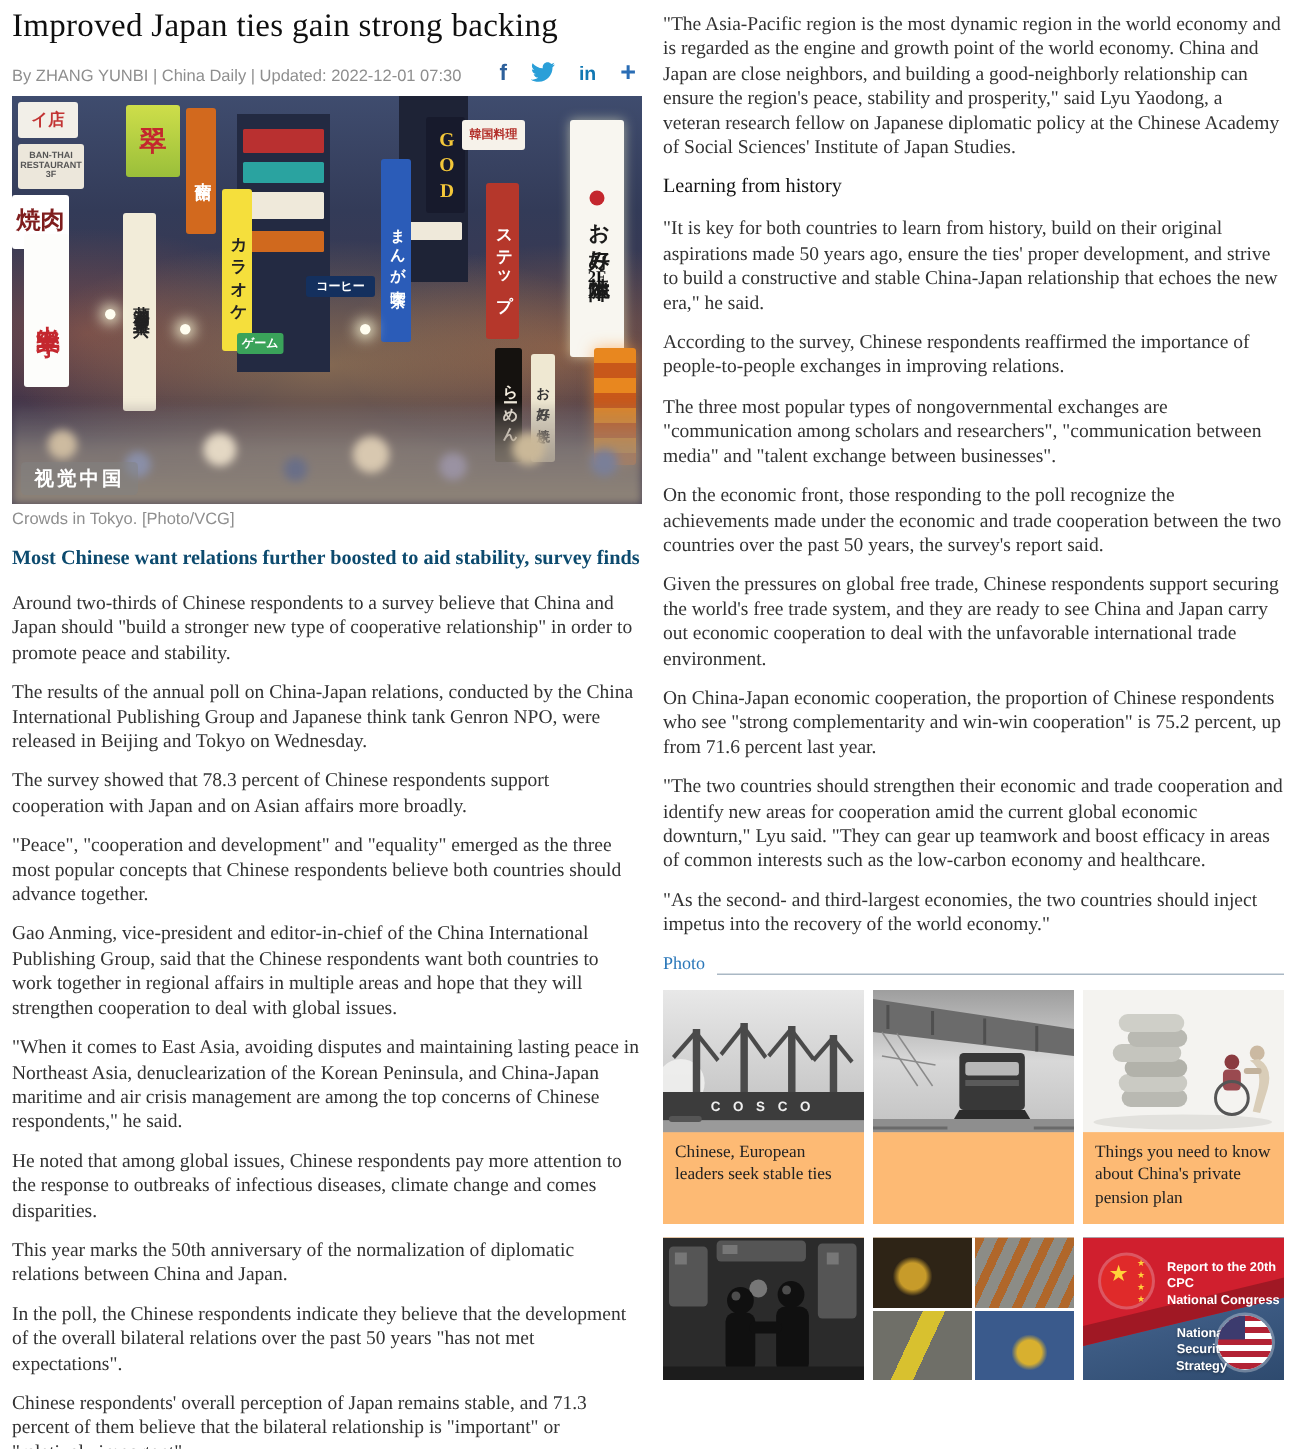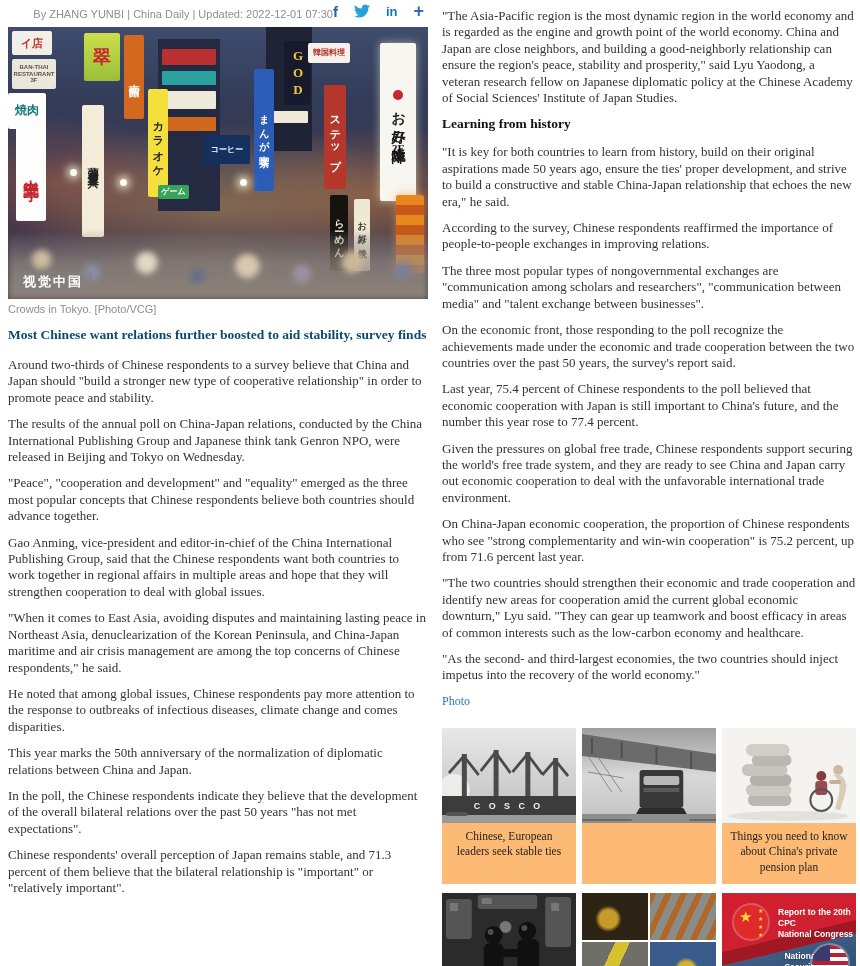--- a/index.html
+++ b/index.html
@@ -128,6 +128,7 @@
 <div class="page">
 
   <div class="col-left">
+    <h1 class="headline">Improved Japan ties gain strong backing</h1>
 
     <div class="byline-row">
       <span class="byline">By ZHANG YUNBI | China Daily | Updated: 2022-12-01 07:30</span>

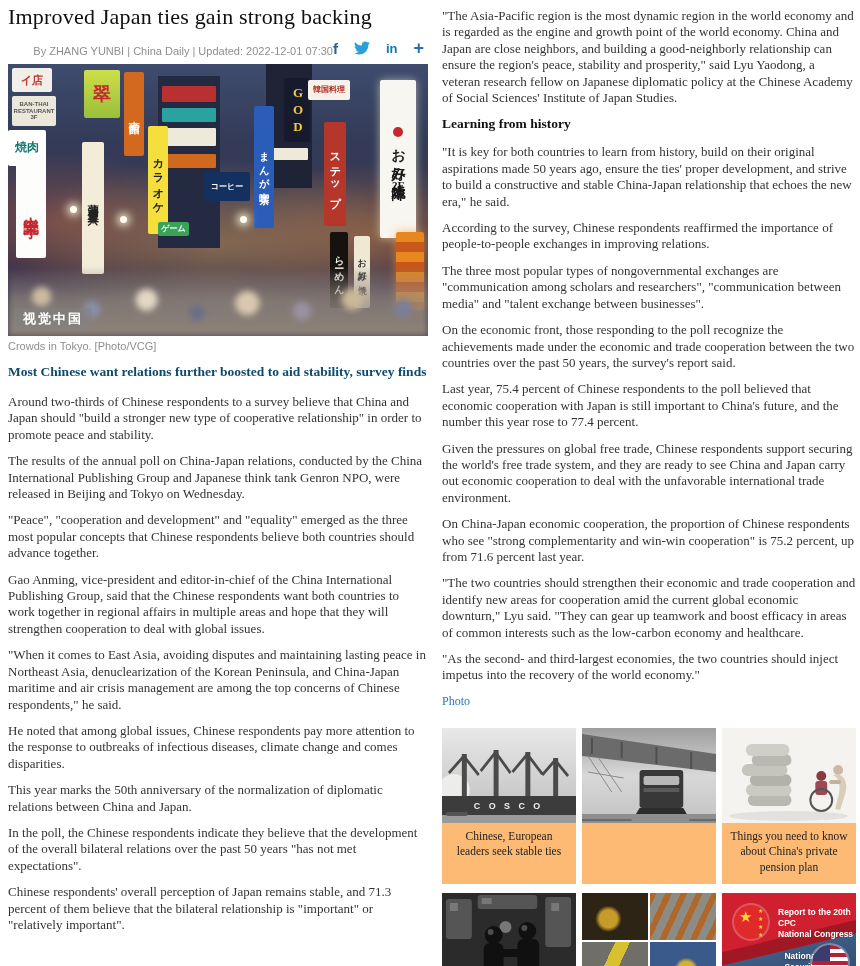--- a/index.html
+++ b/index.html
@@ -10,7 +10,7 @@
   .col-right { width:414px; flex:0 0 414px; padding-top:6px; }
 
   .headline { font-size:22px; font-weight:500; color:#0f0f0f; margin:2px 0 9px 0; letter-spacing:.2px; }
-  .byline-row { display:flex; justify-content:flex-end; align-items:flex-end; margin-bottom:7px; }
+  .byline-row { display:flex; justify-content:space-between; align-items:flex-end; margin-bottom:7px; }
   .byline { font-family:"Liberation Sans", sans-serif; font-size:11px; color:#8e8e8e; }
   .social { display:flex; gap:16px; align-items:center; padding-right:4px; }
   .social .sico { font-family:"Liberation Sans", sans-serif; font-weight:bold; font-size:15px; cursor:pointer; line-height:1; }

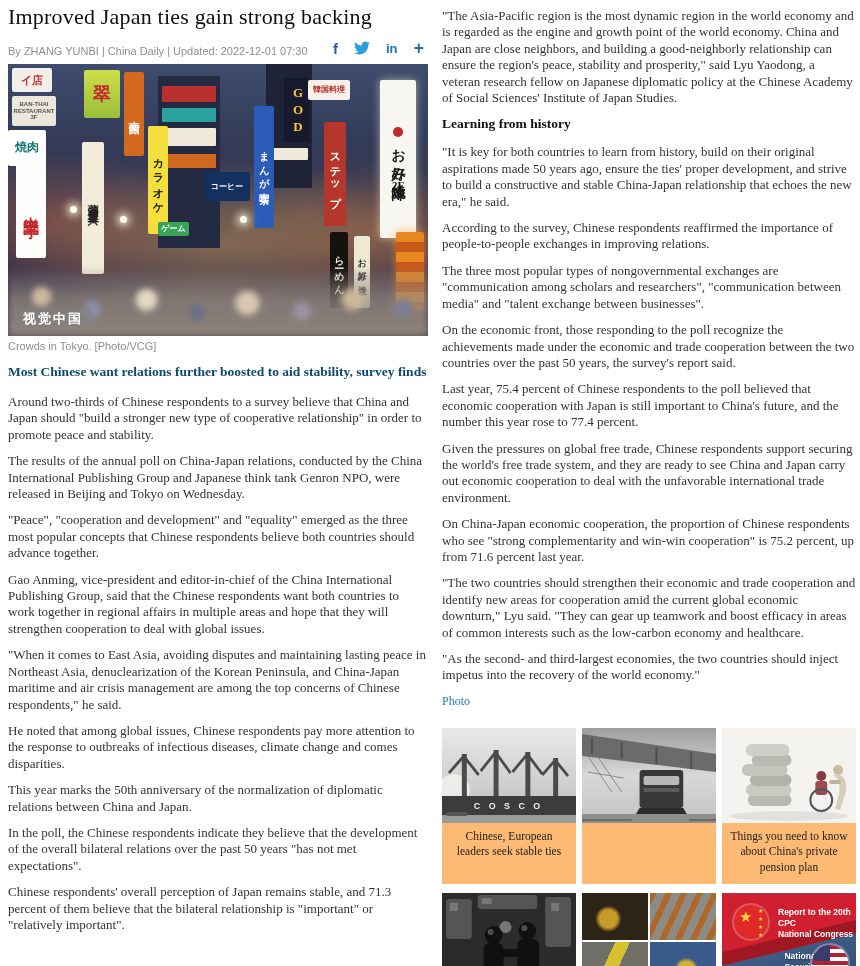--- a/index.html
+++ b/index.html
@@ -81,7 +81,7 @@
   .hero-caption { font-family:"Liberation Sans", sans-serif; font-size:11px; color:#8e8e8e; margin:4px 0 12px 0; }
   .standfirst { font-size:13.5px; font-weight:bold; color:#0c4a6e; margin:0 0 14px 0; }
   p.body { font-size:13px; line-height:16.4px; margin:0 0 10px 0; color:#333; }
-  .subhead { font-size:13.5px; font-weight:bold; color:#111; margin:4px 0 12px 0; }
+  .subhead { font-size:13.5px; font-weight:normal; color:#111; margin:4px 0 12px 0; }
 
   
   .section-head { display:flex; align-items:flex-start; gap:8px; margin:6px 0 10px 0;flex-direction:column; }

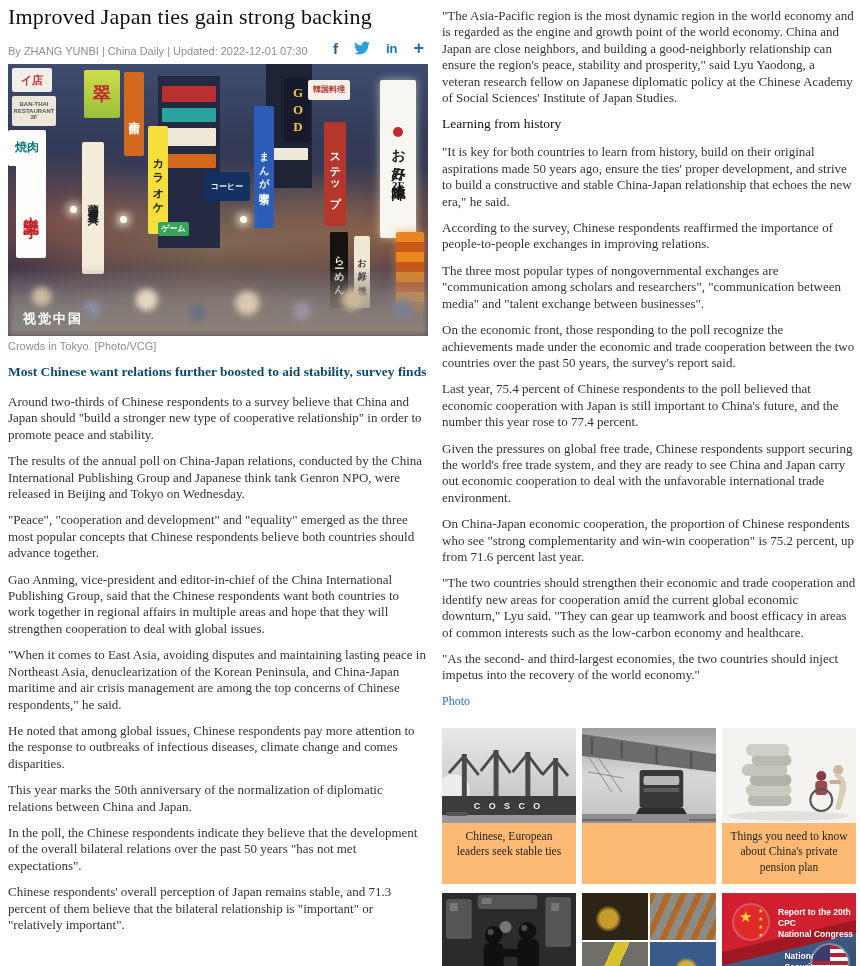--- a/index.html
+++ b/index.html
@@ -56,7 +56,7 @@
   .v { writing-mode:vertical-rl; text-orientation:upright; letter-spacing:2px; }
   .s0  { left:4px;   top:4px;   width:40px; height:24px; background:#f2efe8; color:#c23434; font-size:11px; }
   .s1  { left:4px;   top:32px;  width:44px; height:30px; background:#ece7db; color:#555; font-size:6px; font-family:"Liberation Sans",sans-serif; padding:1px; }
-  .s2  { left:0;     top:66px;  width:38px; height:36px; background:#fff; color:#0f766e; font-size:12px; }
+  .s2  { left:0;     top:66px;  width:38px; height:36px; background:#fff; color:#7f1d1d; font-size:16px; }
   .s3  { left:8px;   top:92px;  width:30px; height:102px; background:#fdfdfb; color:#c4272e; font-size:16px; }
   .s4  { left:74px;  top:78px;  width:22px; height:132px; background:#f2ecd9; color:#222; font-size:11px; }
   .s5  { left:76px;  top:6px;   width:36px; height:48px; background:linear-gradient(#cede4a,#9abf3a); color:#c4272e; font-size:18px; }

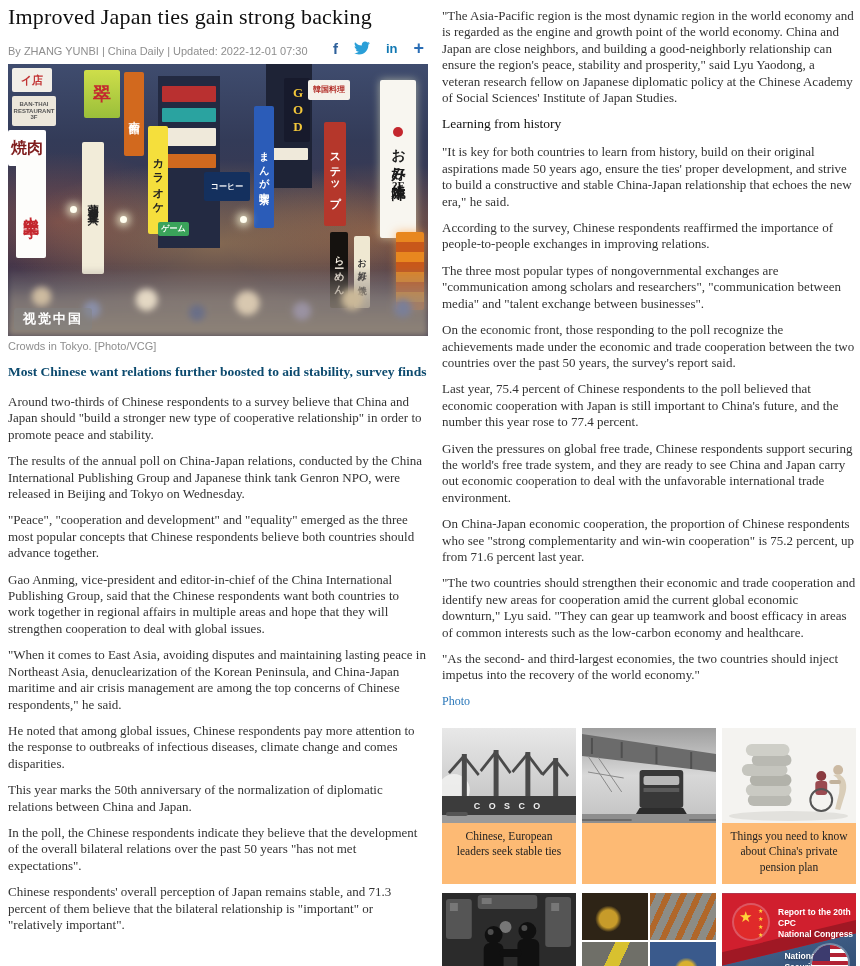--- a/index.html
+++ b/index.html
@@ -74,7 +74,7 @@
   .s13 { left:322px; top:168px; width:18px; height:76px; background:#15120f; color:#f5eee0; font-size:10px; }
   .s14 { left:346px; top:172px; width:16px; height:72px; background:#efe8d2; color:#333; font-size:9px; }
   .s15 { left:150px; top:158px; width:31px; height:14px; background:#3aa35a; color:#fff; font-size:8px; }
-  .s16 { left:196px; top:108px; width:46px; height:29px; background:#14305e; color:#fff; font-size:8px; }
+  .s16 { left:196px; top:120px; width:46px; height:14px; background:#14305e; color:#fff; font-size:8px; }
   .watermark { position:absolute; left:6px; bottom:6px; background:rgba(130,130,130,.5); color:#fff;
     font-family:"Liberation Sans",sans-serif; font-size:13px; font-weight:bold; padding:2px 9px; border-radius:3px; letter-spacing:2px; }
 

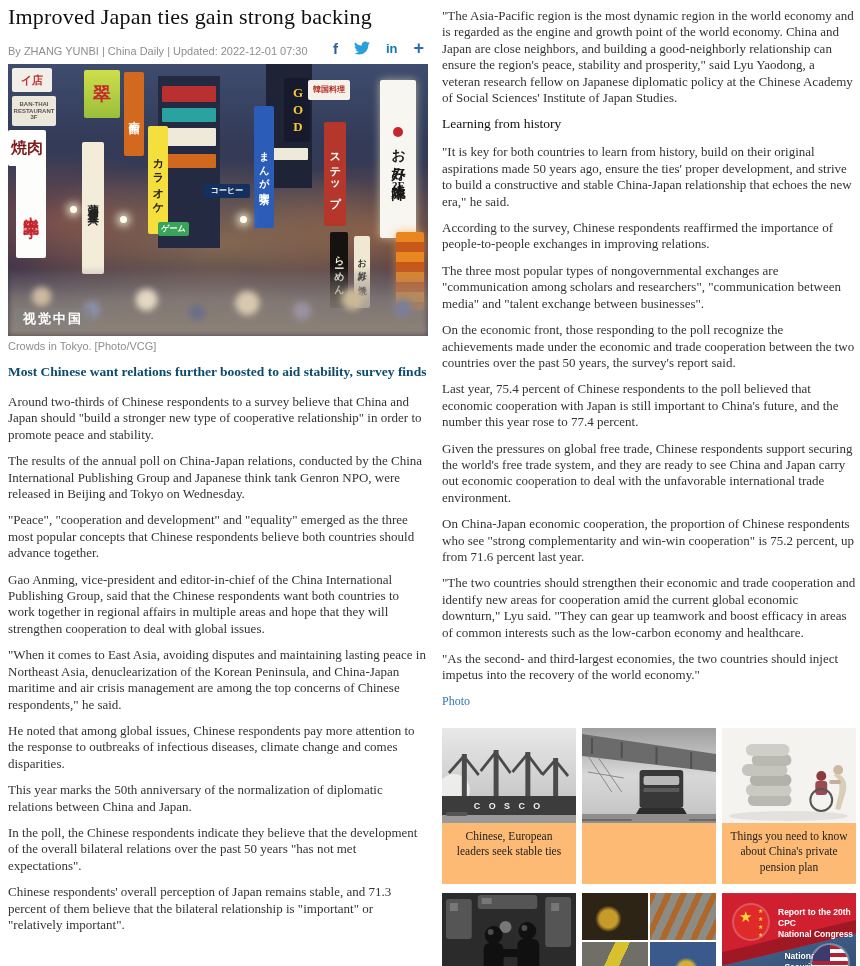--- a/index.html
+++ b/index.html
@@ -204,7 +204,6 @@
     <p class="body">According to the survey, Chinese respondents reaffirmed the importance of people-to-people exchanges in improving relations.</p>
     <p class="body">The three most popular types of nongovernmental exchanges are "communication among scholars and researchers", "communication between media" and "talent exchange between businesses".</p>
     <p class="body">On the economic front, those responding to the poll recognize the achievements made under the economic and trade cooperation between the two countries over the past 50 years, the survey's report said.</p>
-    <p class="body">Last year, 75.4 percent of Chinese respondents to the poll believed that economic cooperation with Japan is still important to China's future, and the number this year rose to 77.4 percent.</p>
     <p class="body">Given the pressures on global free trade, Chinese respondents support securing the world's free trade system, and they are ready to see China and Japan carry out economic cooperation to deal with the unfavorable international trade environment.</p>
     <p class="body">On China-Japan economic cooperation, the proportion of Chinese respondents who see "strong complementarity and win-win cooperation" is 75.2 percent, up from 71.6 percent last year.</p>
     <p class="body">"The two countries should strengthen their economic and trade cooperation and identify new areas for cooperation amid the current global economic downturn," Lyu said. "They can gear up teamwork and boost efficacy in areas of common interests such as the low-carbon economy and healthcare.</p>

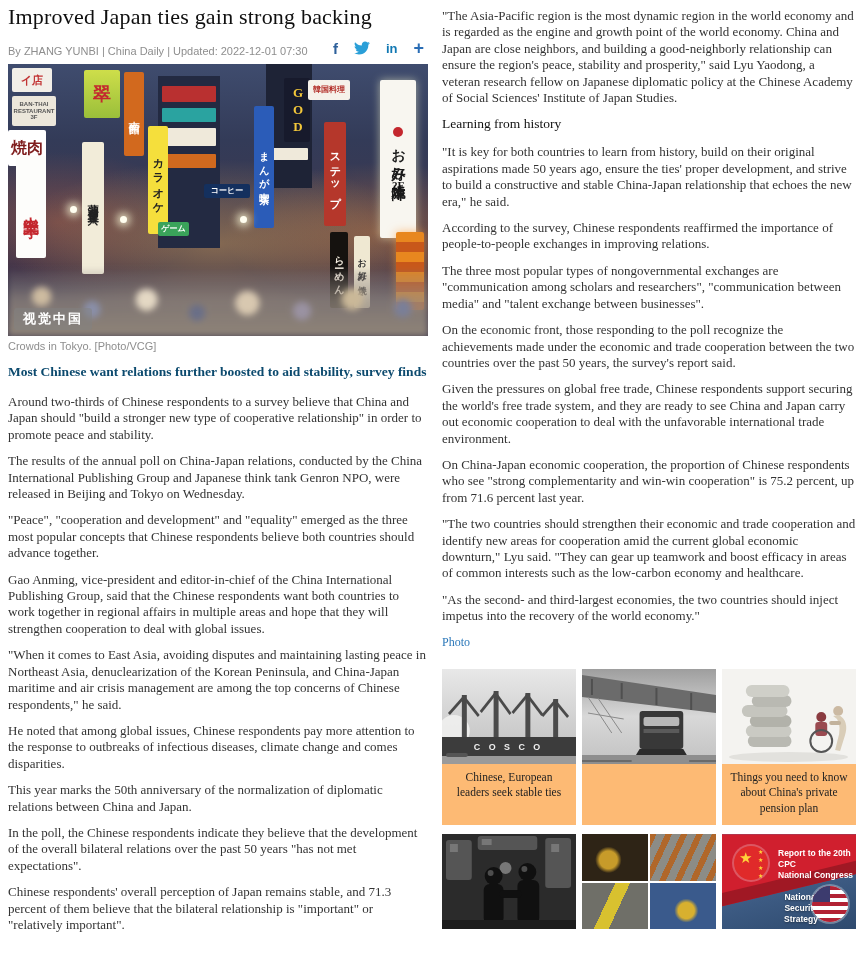--- a/index.html
+++ b/index.html
@@ -187,6 +187,7 @@
 
     <p class="body">Around two-thirds of Chinese respondents to a survey believe that China and Japan should "build a stronger new type of cooperative relationship" in order to promote peace and stability.</p>
     <p class="body">The results of the annual poll on China-Japan relations, conducted by the China International Publishing Group and Japanese think tank Genron NPO, were released in Beijing and Tokyo on Wednesday.</p>
+    <p class="body">The survey showed that 78.3 percent of Chinese respondents support cooperation with Japan and on Asian affairs more broadly.</p>
     <p class="body">"Peace", "cooperation and development" and "equality" emerged as the three most popular concepts that Chinese respondents believe both countries should advance together.</p>
     <p class="body">Gao Anming, vice-president and editor-in-chief of the China International Publishing Group, said that the Chinese respondents want both countries to work together in regional affairs in multiple areas and hope that they will strengthen cooperation to deal with global issues.</p>
     <p class="body">"When it comes to East Asia, avoiding disputes and maintaining lasting peace in Northeast Asia, denuclearization of the Korean Peninsula, and China-Japan maritime and air crisis management are among the top concerns of Chinese respondents," he said.</p>

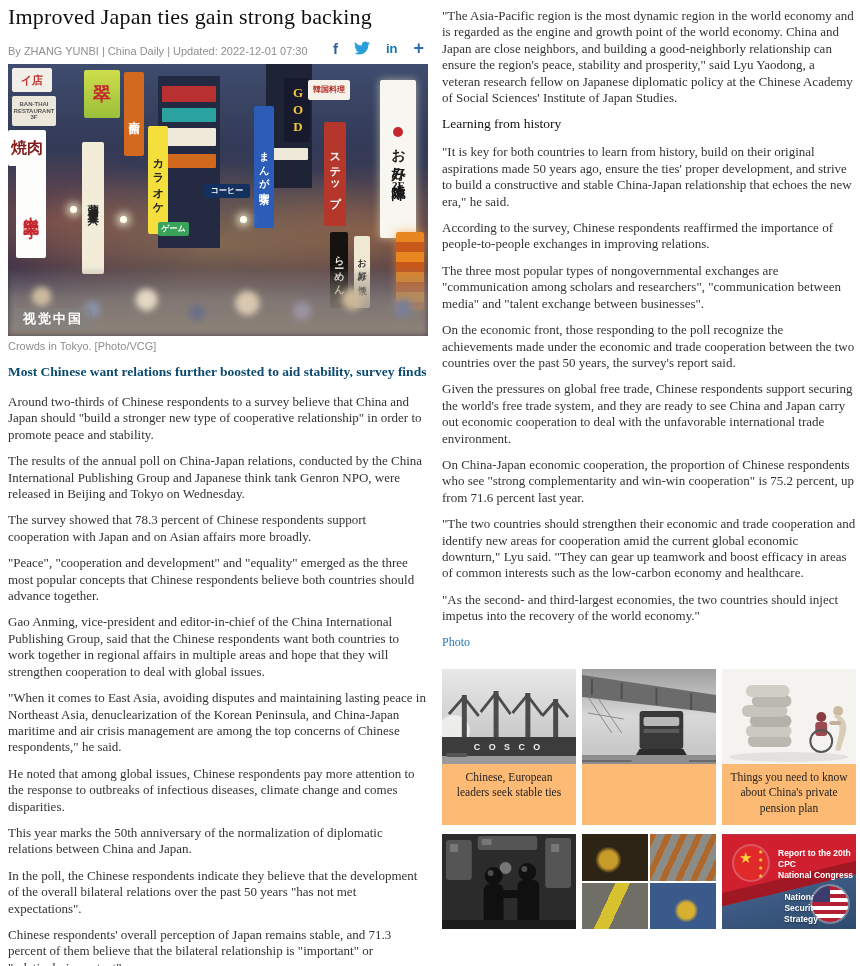--- a/index.html
+++ b/index.html
@@ -84,7 +84,7 @@
   .subhead { font-size:13.5px; font-weight:normal; color:#111; margin:4px 0 12px 0; }
 
   
-  .section-head { display:flex; align-items:flex-start; gap:8px; margin:6px 0 10px 0;flex-direction:column; }
+  .section-head { display:flex; align-items:flex-end; gap:8px; margin:6px 0 10px 0; }
   .section-head .lbl { color:#2a77b9; font-size:12px; flex:0 0 auto; }
   .section-head .rule { flex:1; border-top:1px solid #aab8c4; height:0; }
   .pgrid { display:grid; grid-template-columns:repeat(3, 1fr); gap:9px 6px; }

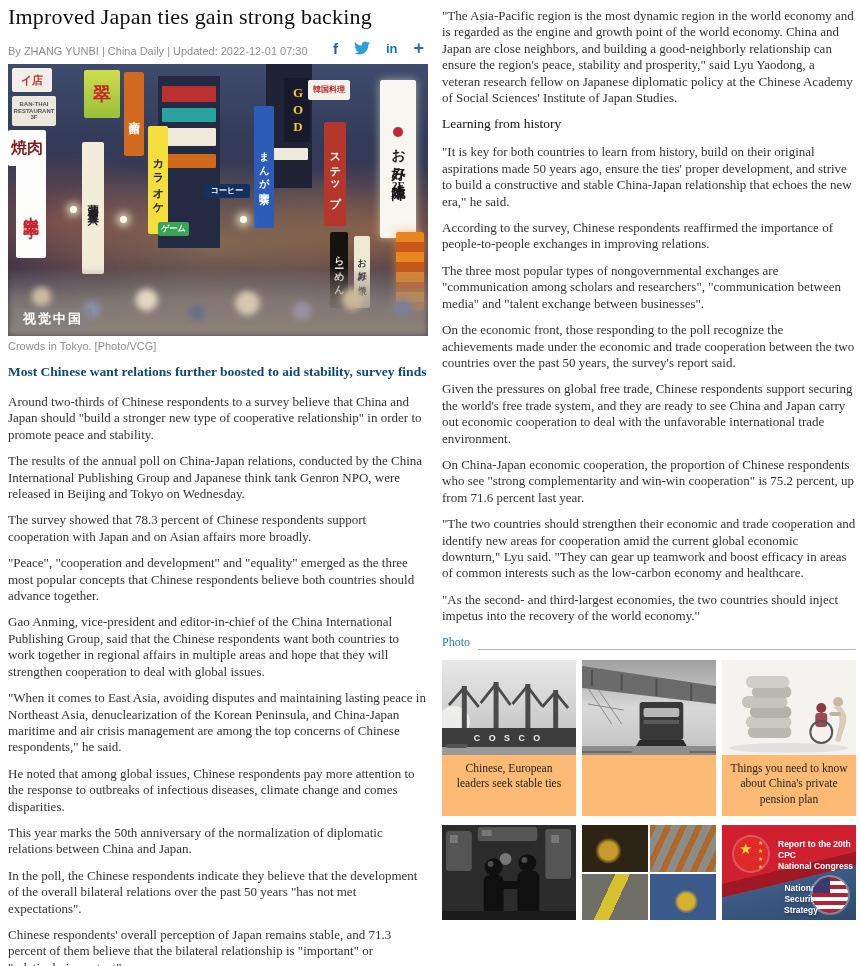--- a/index.html
+++ b/index.html
@@ -90,7 +90,7 @@
   .pgrid { display:grid; grid-template-columns:repeat(3, 1fr); gap:9px 6px; }
   .tile { background:#fdba74; cursor:pointer; }
   .tile .art { width:100%; height:95px; position:relative; overflow:hidden; }
-  .tile .cap { font-size:11.5px; line-height:1.35; color:#222; padding:6px 8px 9px 8px; min-height:40px;text-align:center; }
+  .tile .cap { font-size:11.5px; line-height:1.35; color:#222; padding:6px 8px 9px 8px; min-height:40px; }
 
   
   .quad { display:grid; grid-template-columns:1fr 1fr; grid-template-rows:1fr 1fr; gap:2px; width:100%; height:100%; background:#fff; }

